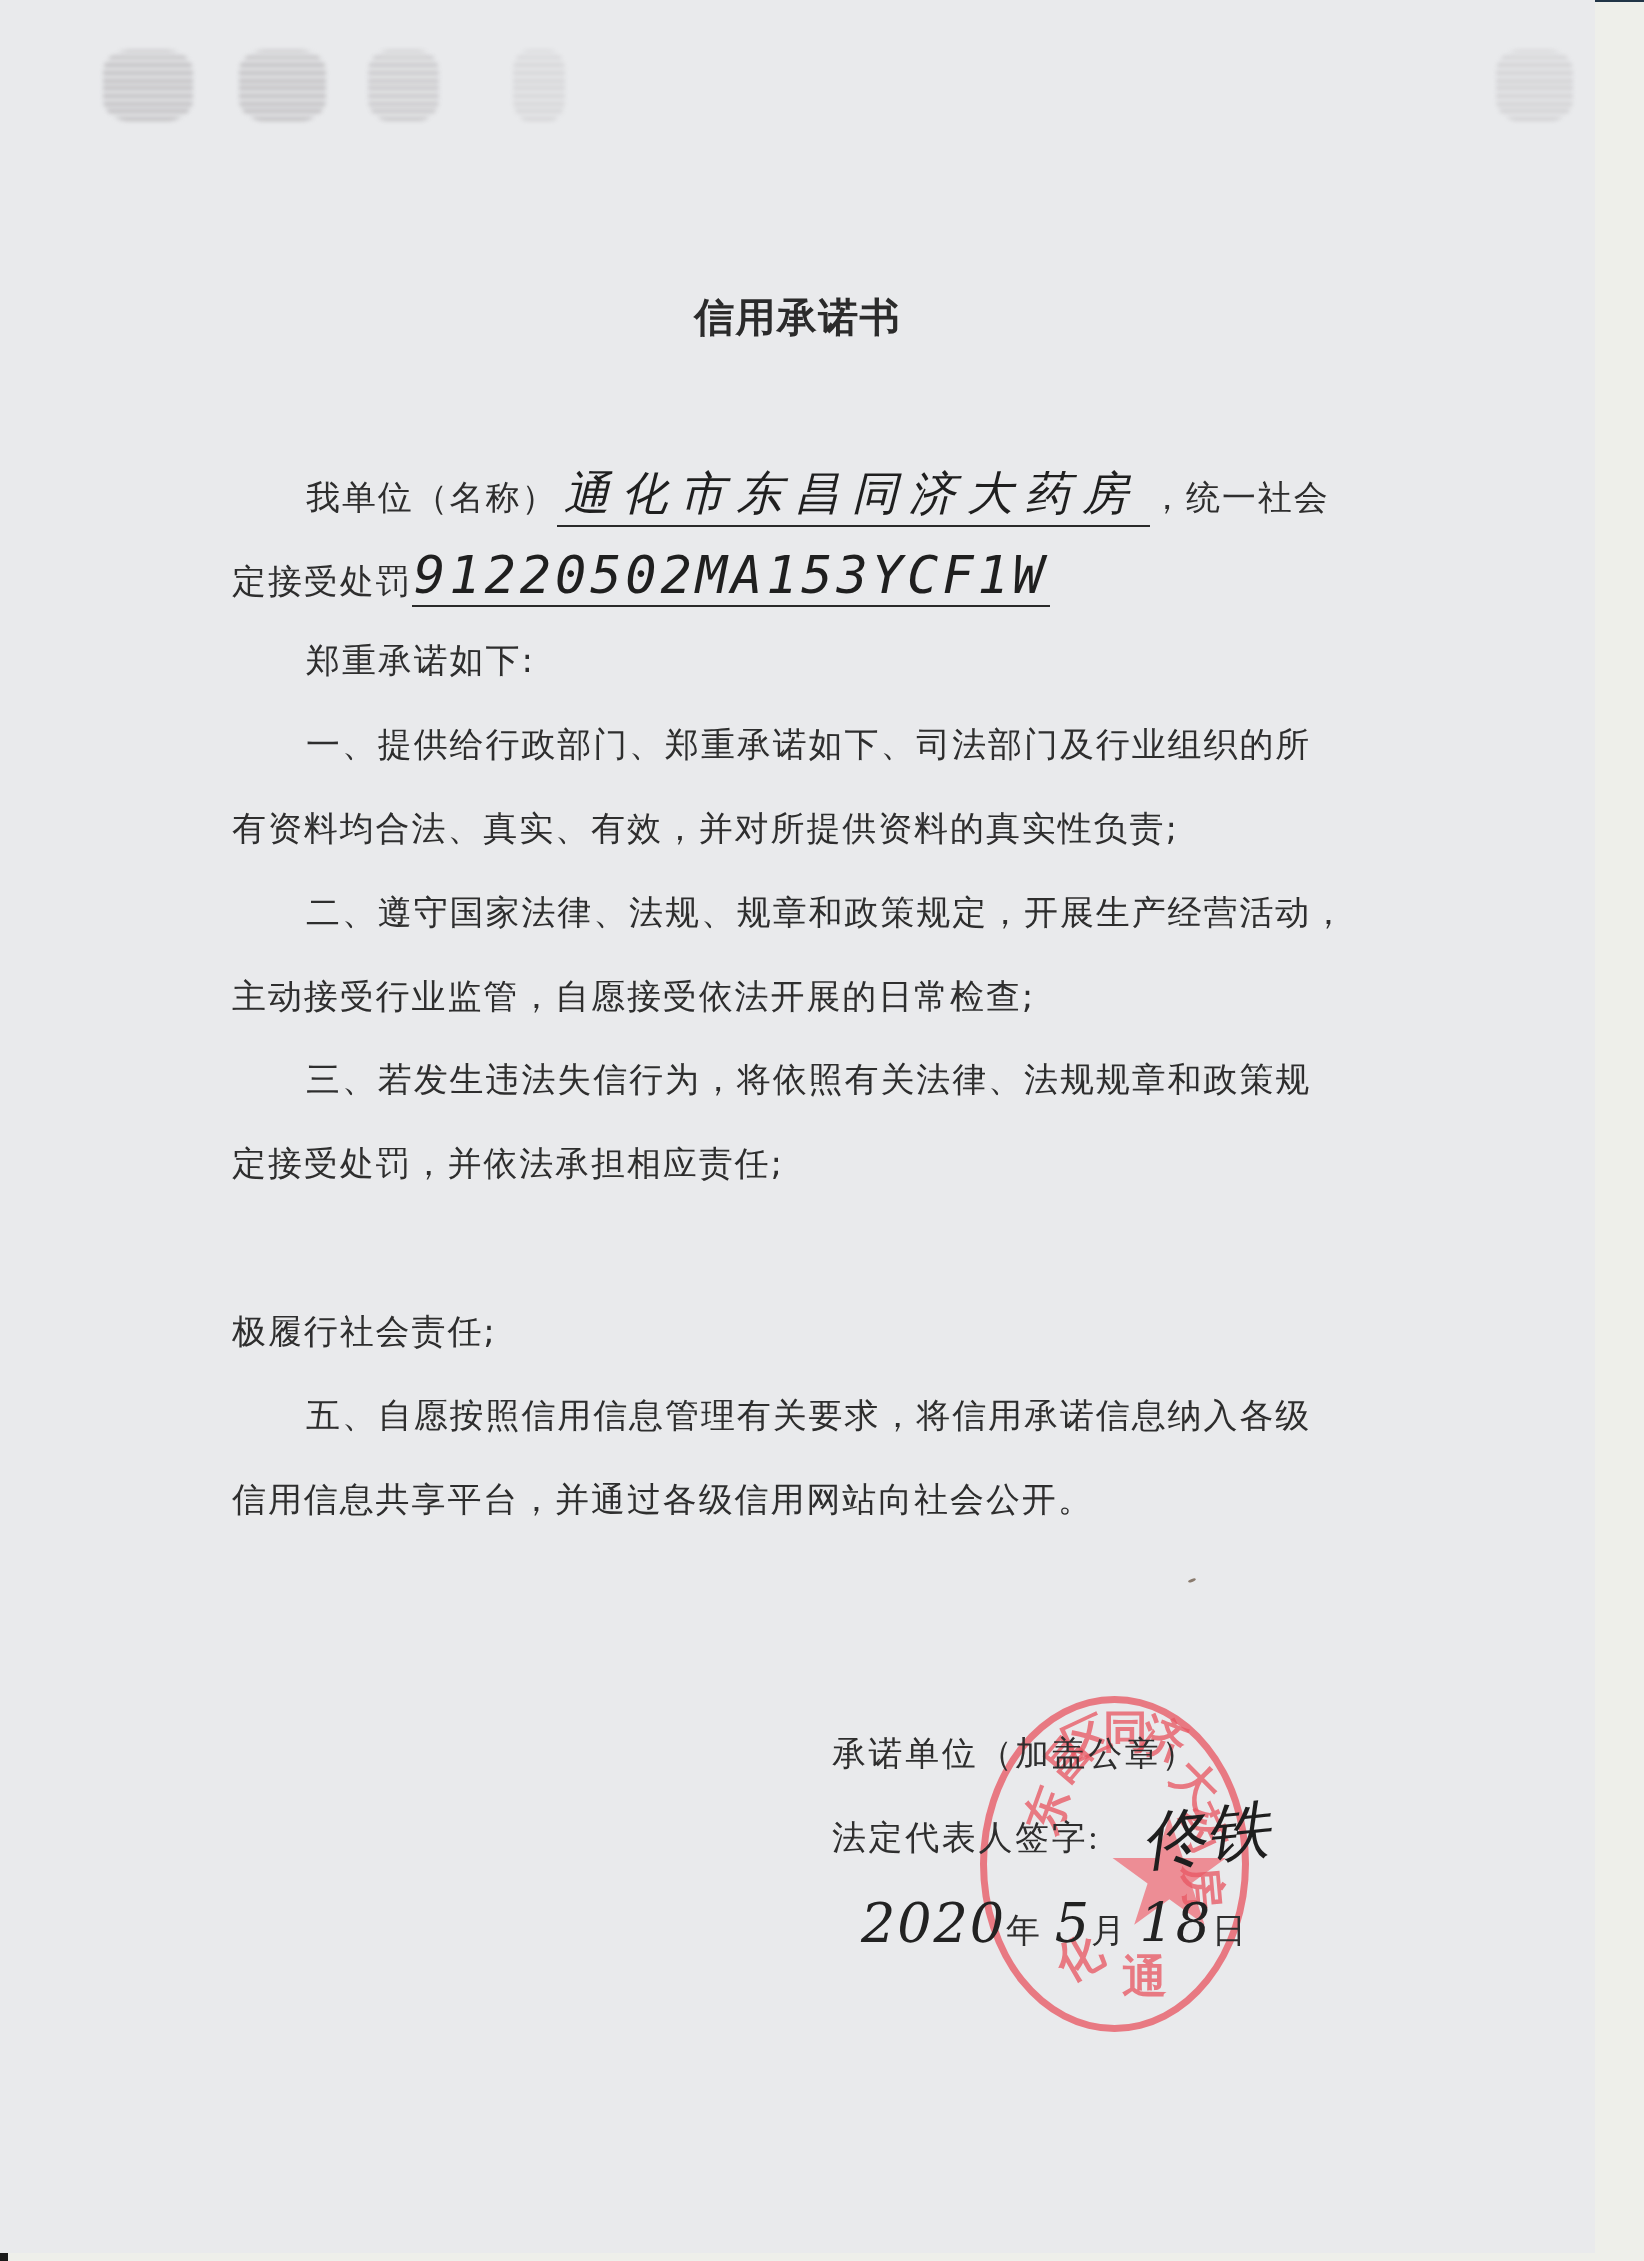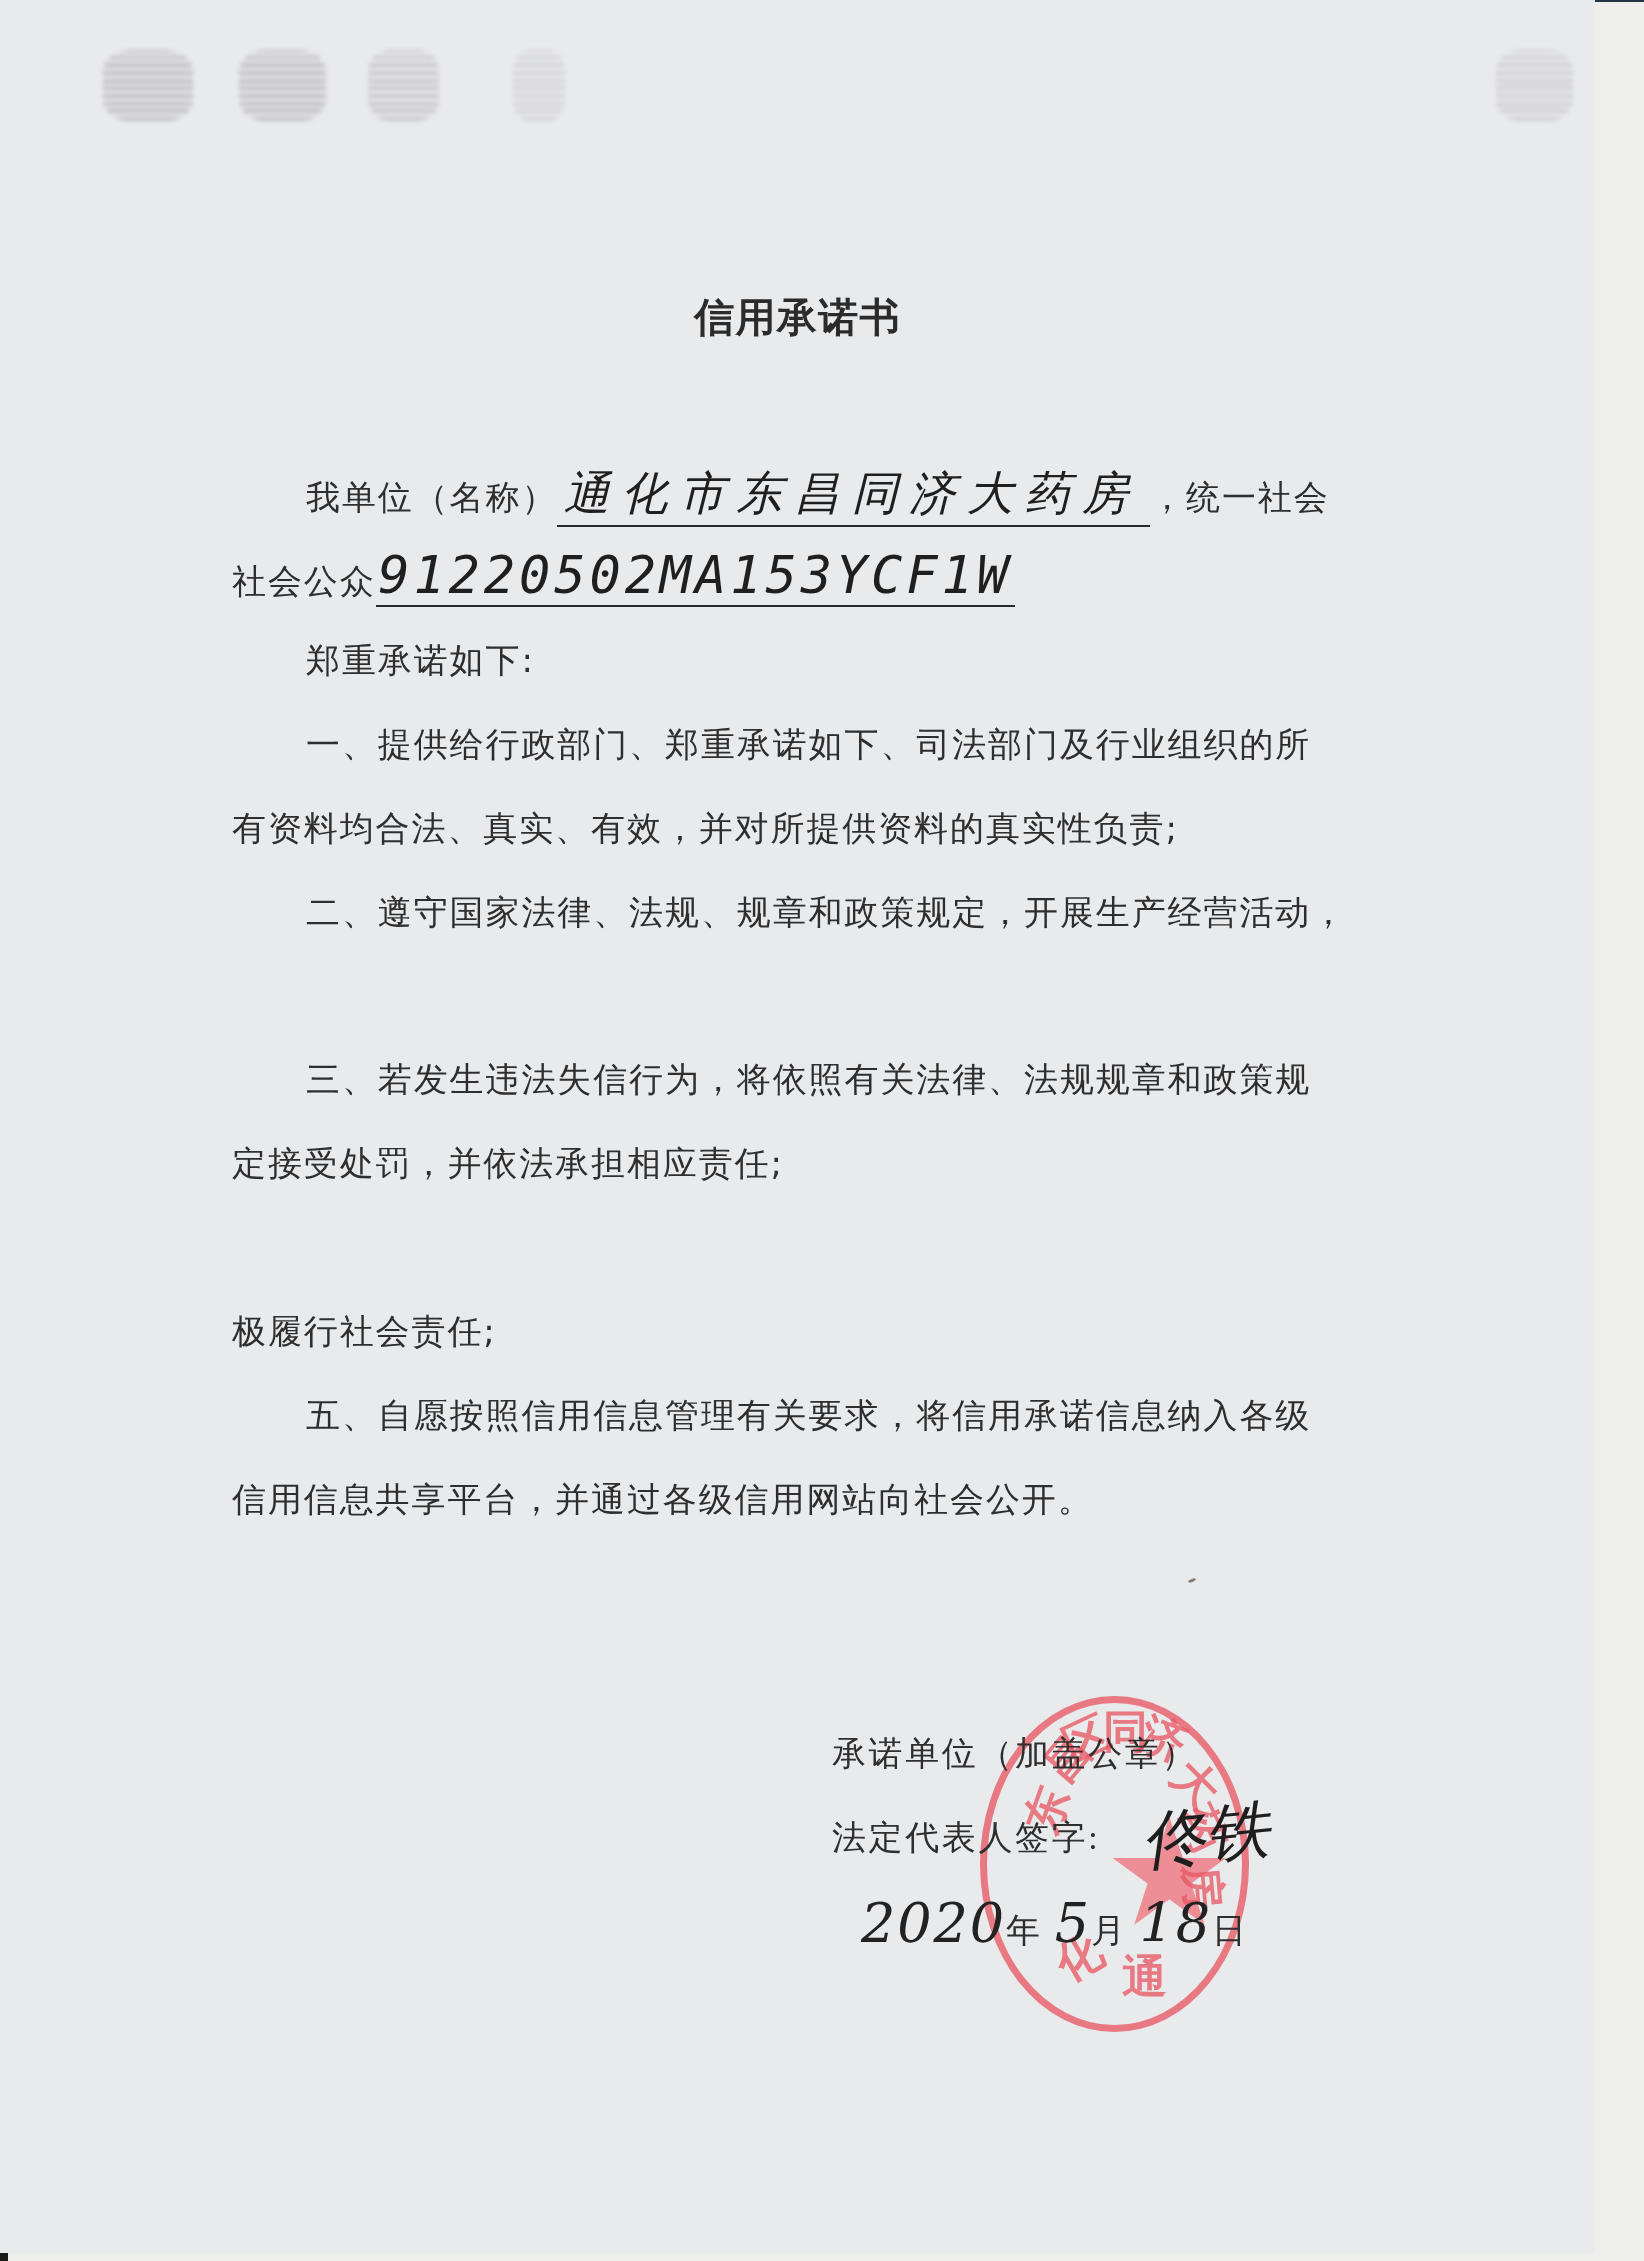--- a/index.html
+++ b/index.html
@@ -93,7 +93,7 @@
     <span>我单位（名称）</span><span class="handwrite name-field">通化市东昌同济大药房</span><span>，统一社会</span>
   </div>
   <div class="line" style="left:232px;top:545px;">
-    <span>社会公众</span><span class="handwrite code-field">91220502MA153YCF1W</span>
+    <span>定接受处罚</span><span class="handwrite code-field">91220502MA153YCF1W</span>
   </div>
 
   <div class="line" style="left:306px;top:638px;">郑重承诺如下:</div>

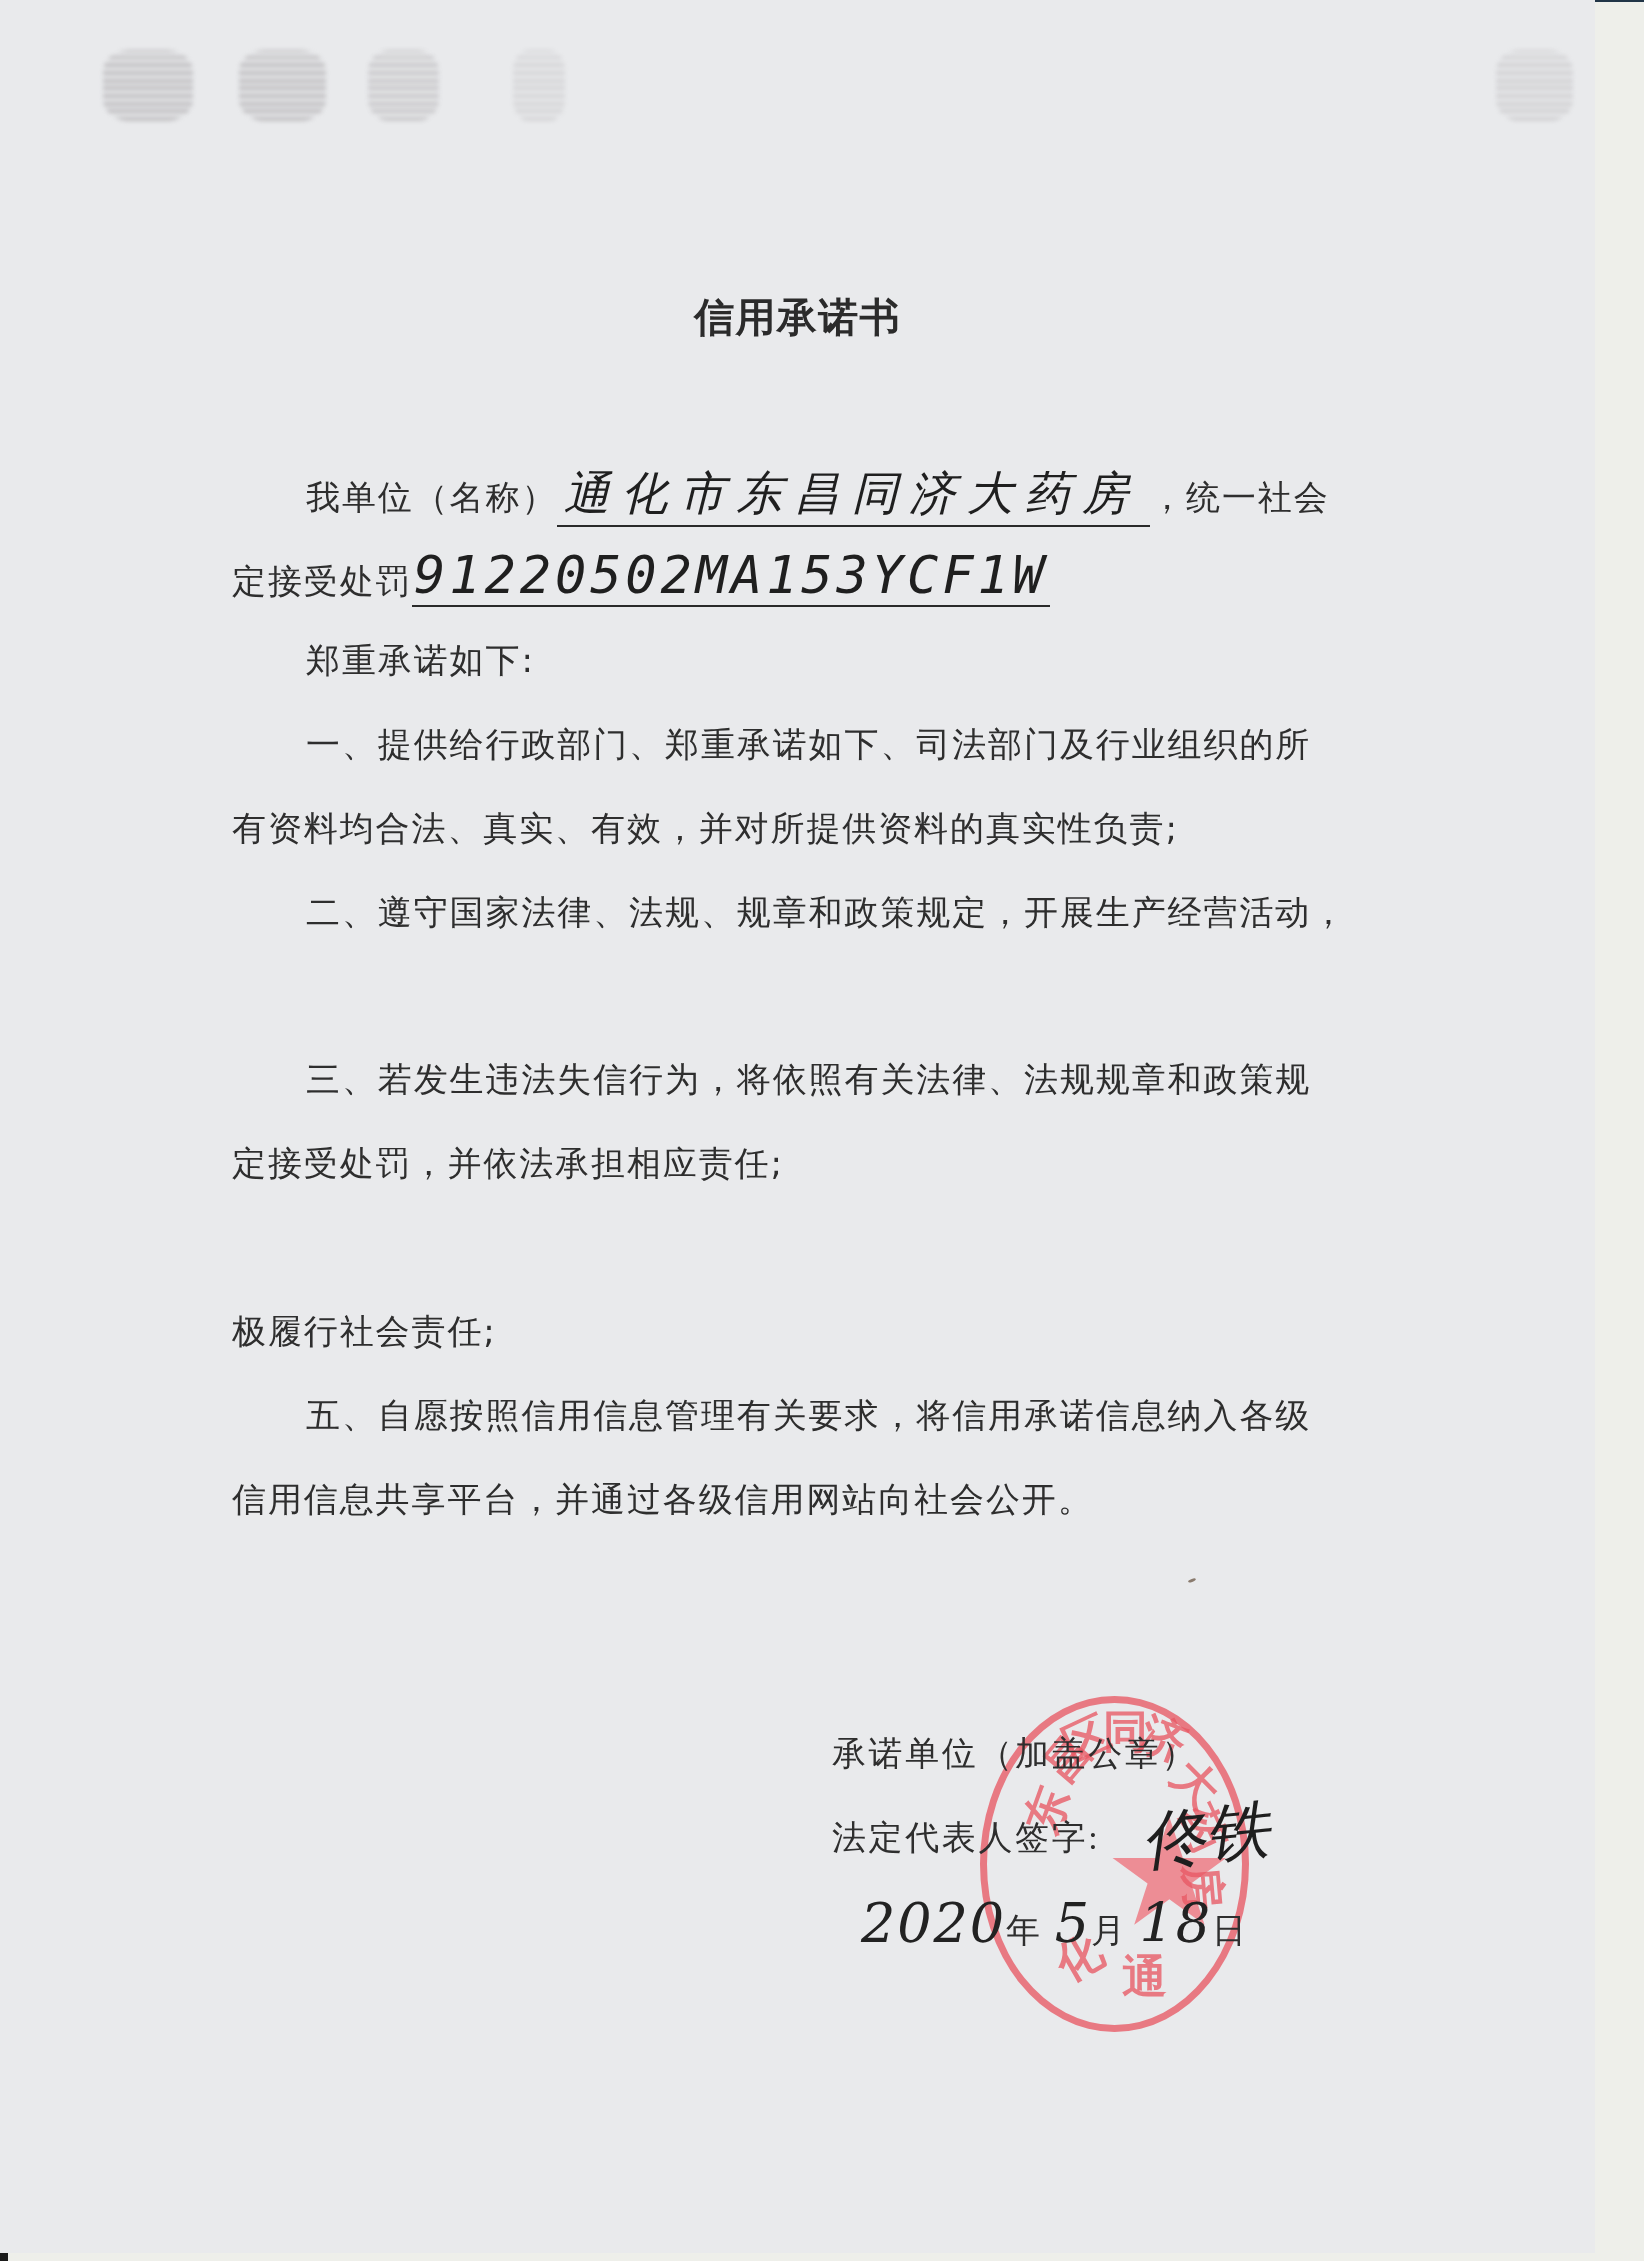--- a/index.html
+++ b/index.html
@@ -102,6 +102,7 @@
   <div class="line" style="left:232px;top:806px;">有资料均合法、真实、有效，并对所提供资料的真实性负责;</div>
 
   <div class="line" style="left:306px;top:890px;">二、遵守国家法律、法规、规章和政策规定，开展生产经营活动，</div>
+  <div class="line" style="left:232px;top:974px;">主动接受行业监管，自愿接受依法开展的日常检查;</div>
 
   <div class="line" style="left:306px;top:1057px;text-align:right;">三、若发生违法失信行为，将依照有关法律、法规规章和政策规</div>
   <div class="line" style="left:232px;top:1141px;">定接受处罚，并依法承担相应责任;</div>

